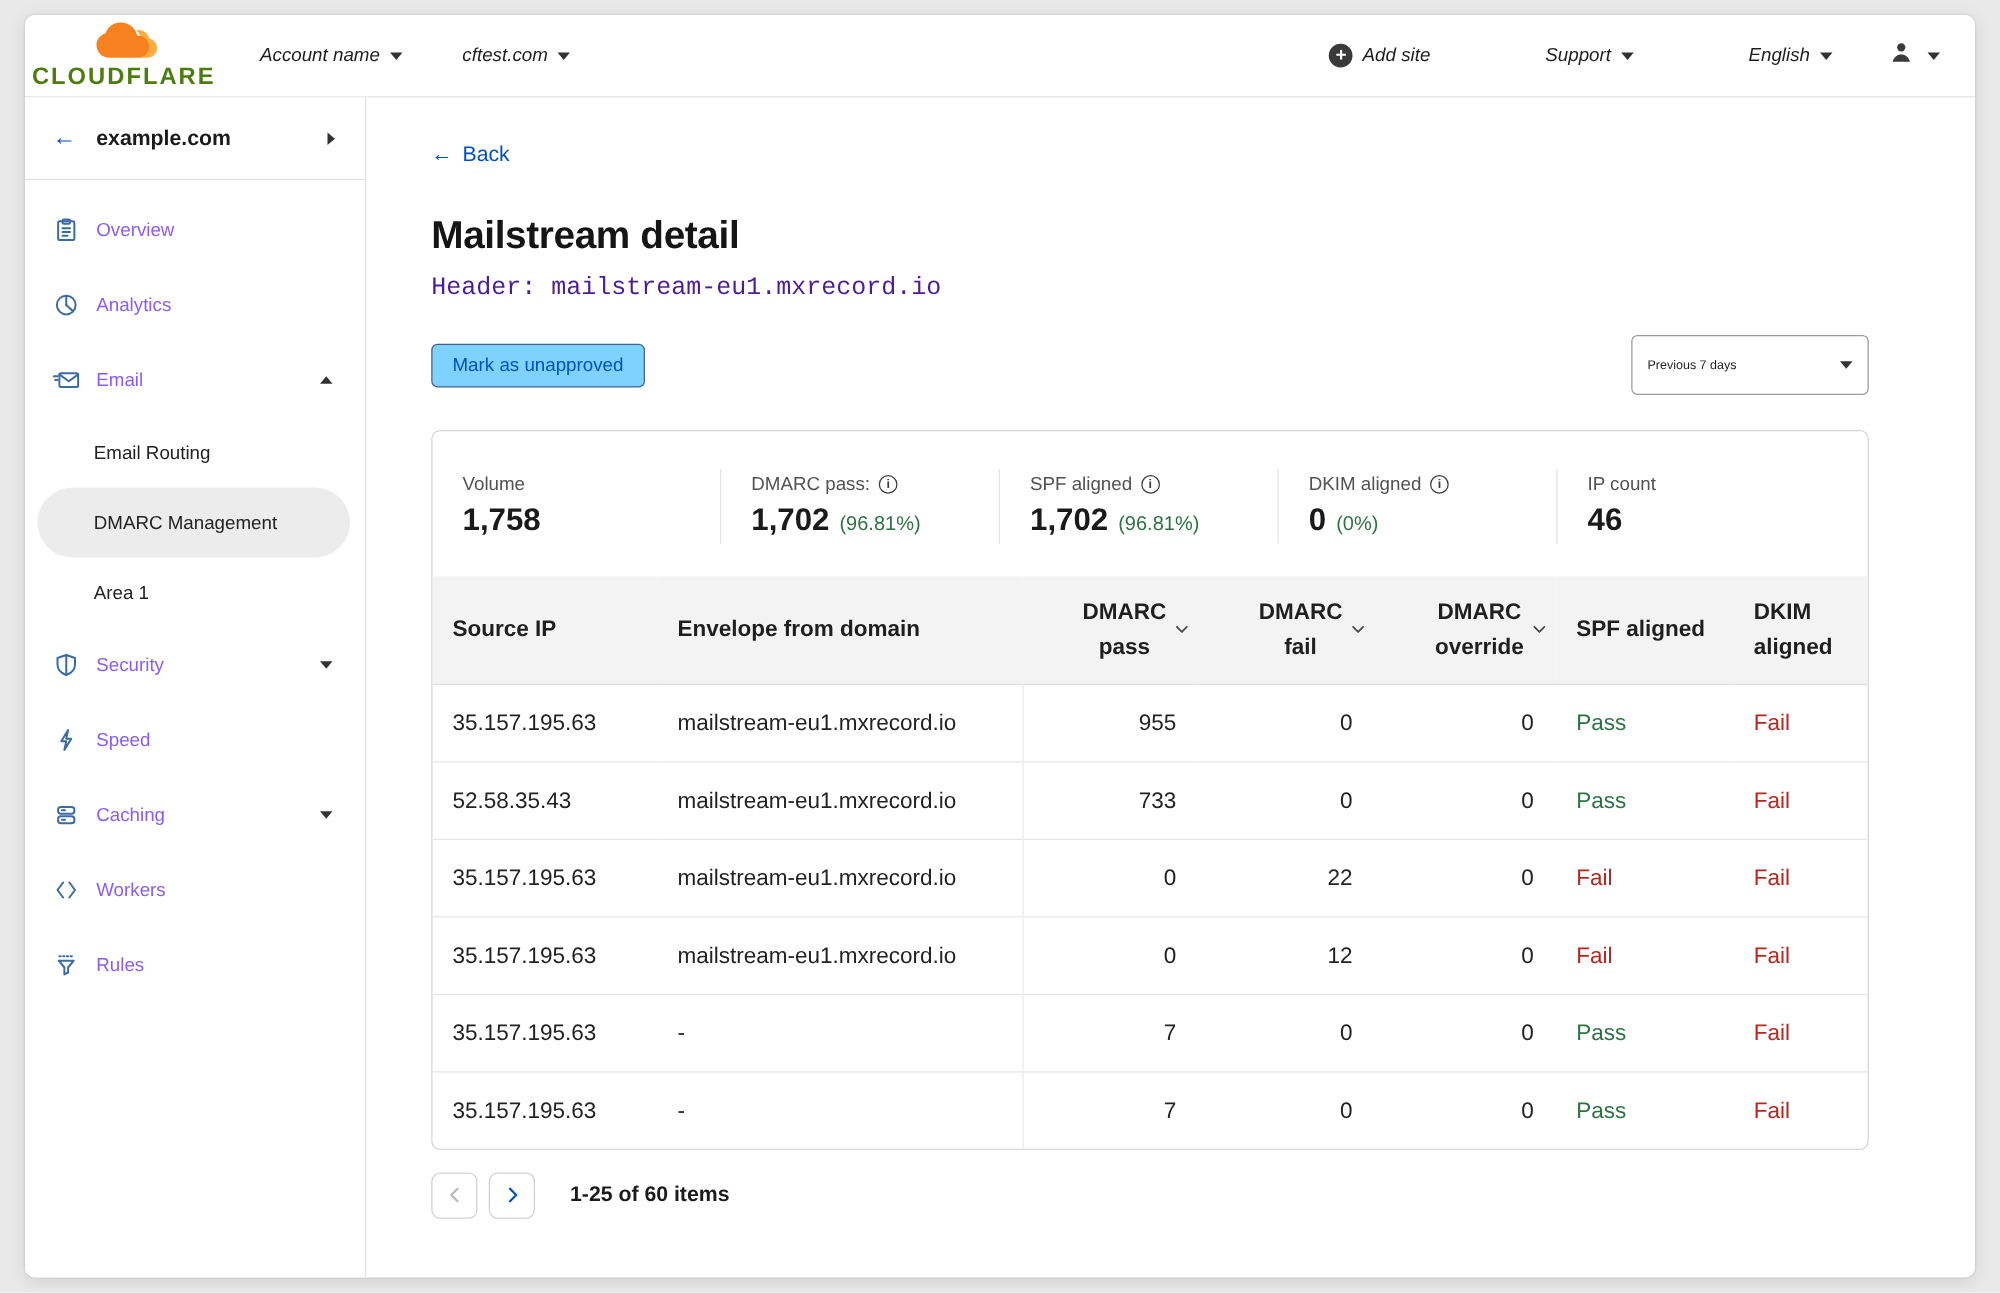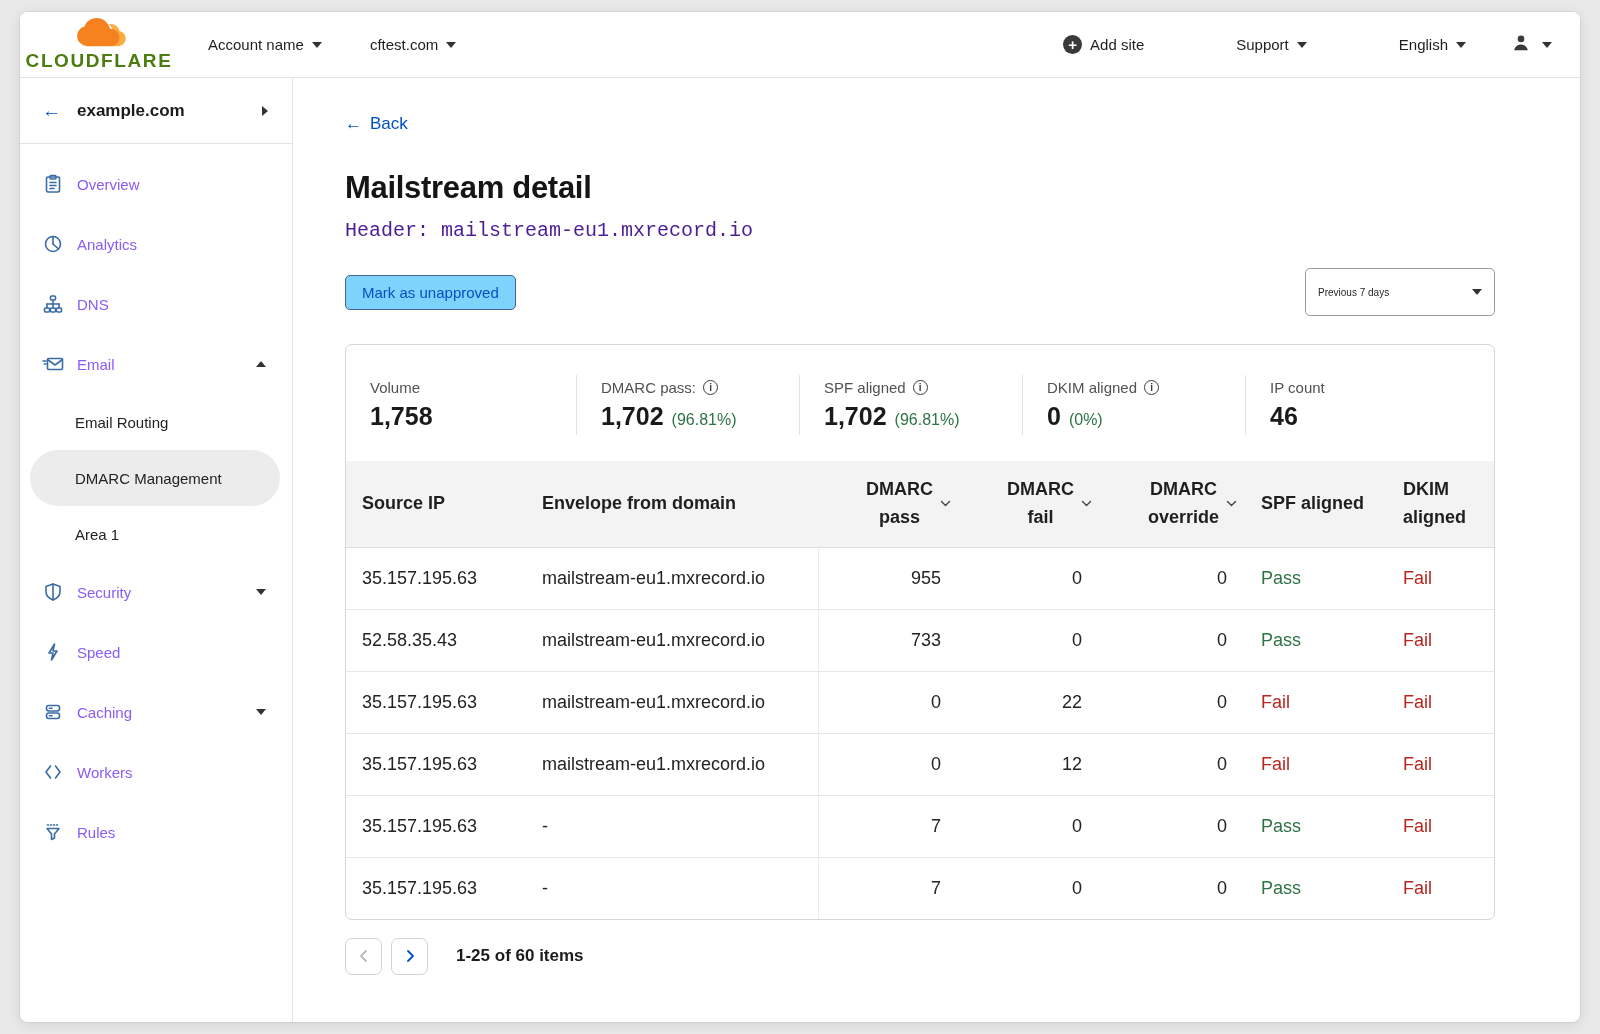--- a/index.html
+++ b/index.html
@@ -23,7 +23,7 @@
   }
   .logo { display:flex; flex-direction:column; align-items:center; width:118px; margin-right:50px; cursor:pointer; }
   .logo-word { font-size:19px; font-weight:800; letter-spacing:1.6px; color:#4d7c0f; margin-top:-3px; }
-  .top-item { display:flex; align-items:center; gap:8px; font-size:15px; color:#1f1f1f; cursor:pointer; }
+  .top-item { display:flex; align-items:center; gap:8px; font-size:15px; color:#1f1f1f; cursor:pointer;font-style:italic; }
   .top-item + .top-item { margin-left:48px; }
   .topbar-right { margin-left:auto; display:flex; align-items:center; gap:44px; }
   .caret-down { width:0; height:0; border-left:5px solid transparent; border-right:5px solid transparent; border-top:6px solid #333; }

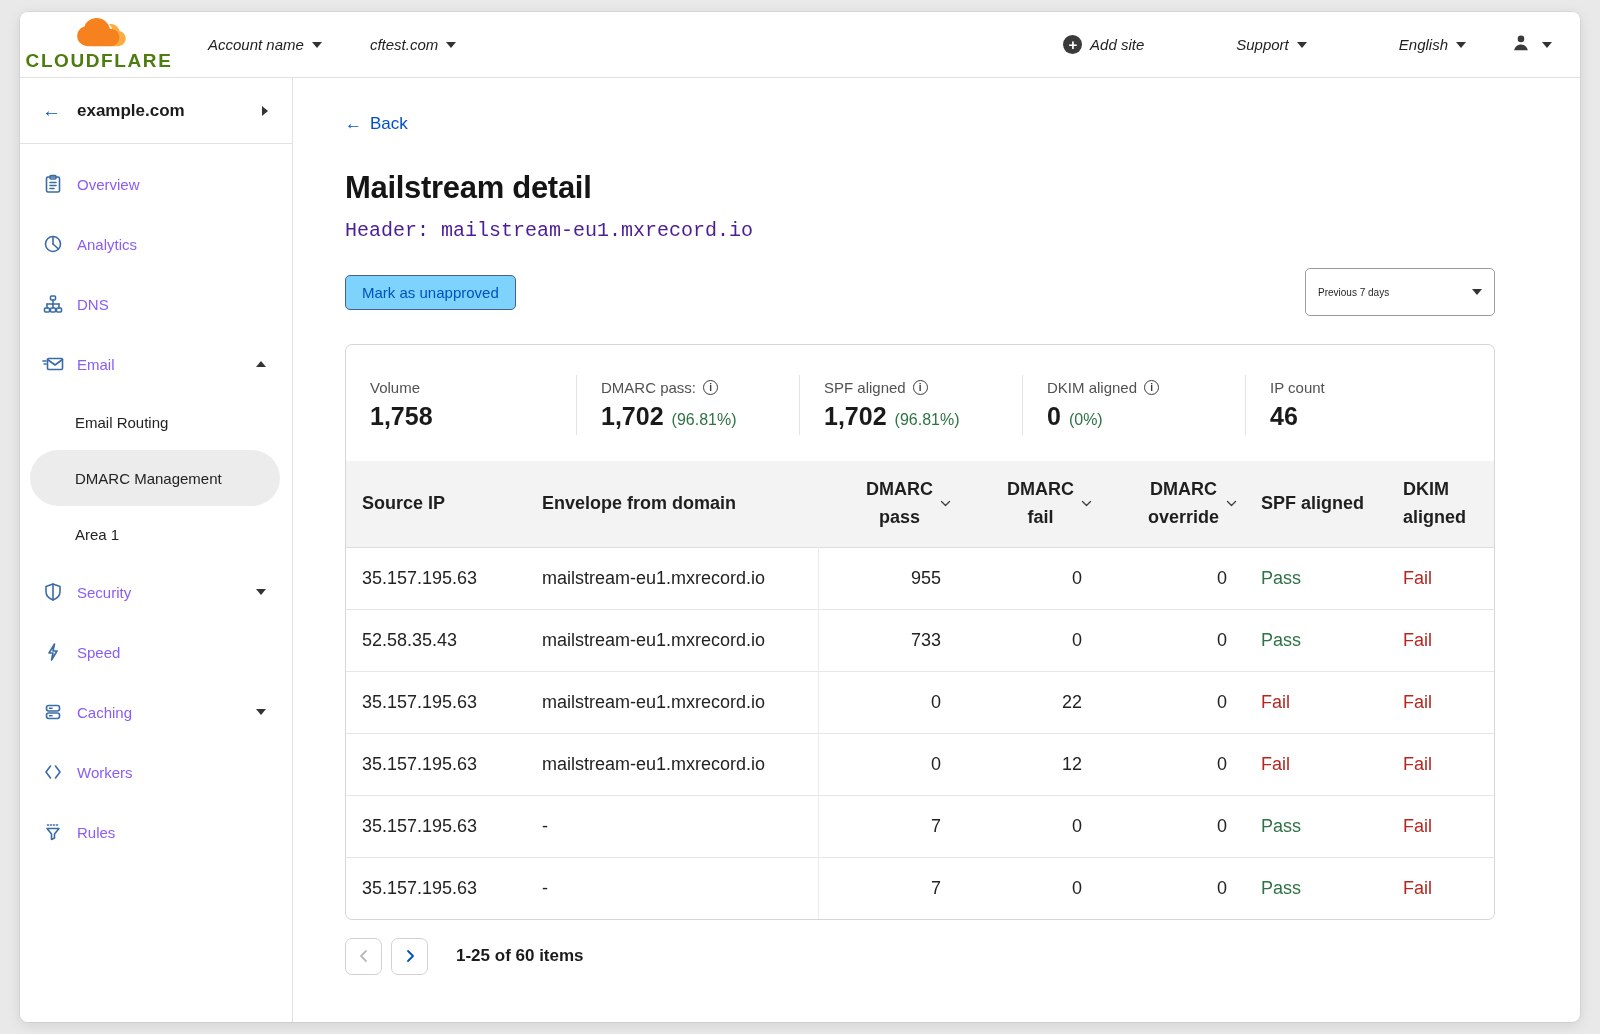--- a/index.html
+++ b/index.html
@@ -205,22 +205,6 @@
           </div>
           <div class="nav-item">
             <span class="nav-icon">
-              <svg width="20" height="20" viewBox="0 0 20 20">
-                <rect x="7.5" y="2" width="5" height="4" rx="1"></rect>
-                <rect x="1.5" y="14" width="5" height="4" rx="1"></rect>
-                <rect x="7.5" y="14" width="5" height="4" rx="1"></rect>
-                <rect x="13.5" y="14" width="5" height="4" rx="1"></rect>
-                <line x1="10" y1="6" x2="10" y2="10"></line>
-                <line x1="4" y1="14" x2="4" y2="10"></line>
-                <line x1="16" y1="14" x2="16" y2="10"></line>
-                <line x1="4" y1="10" x2="16" y2="10"></line>
-                <line x1="10" y1="10" x2="10" y2="14"></line>
-              </svg>
-            </span>
-            <span class="nav-label">DNS</span>
-          </div>
-          <div class="nav-item">
-            <span class="nav-icon">
               <svg width="22" height="20" viewBox="0 0 22 20">
                 <rect x="5.5" y="4.5" width="15" height="11" rx="1.2"></rect>
                 <polyline points="5.5,5.5 13,11 20.5,5.5"></polyline>

